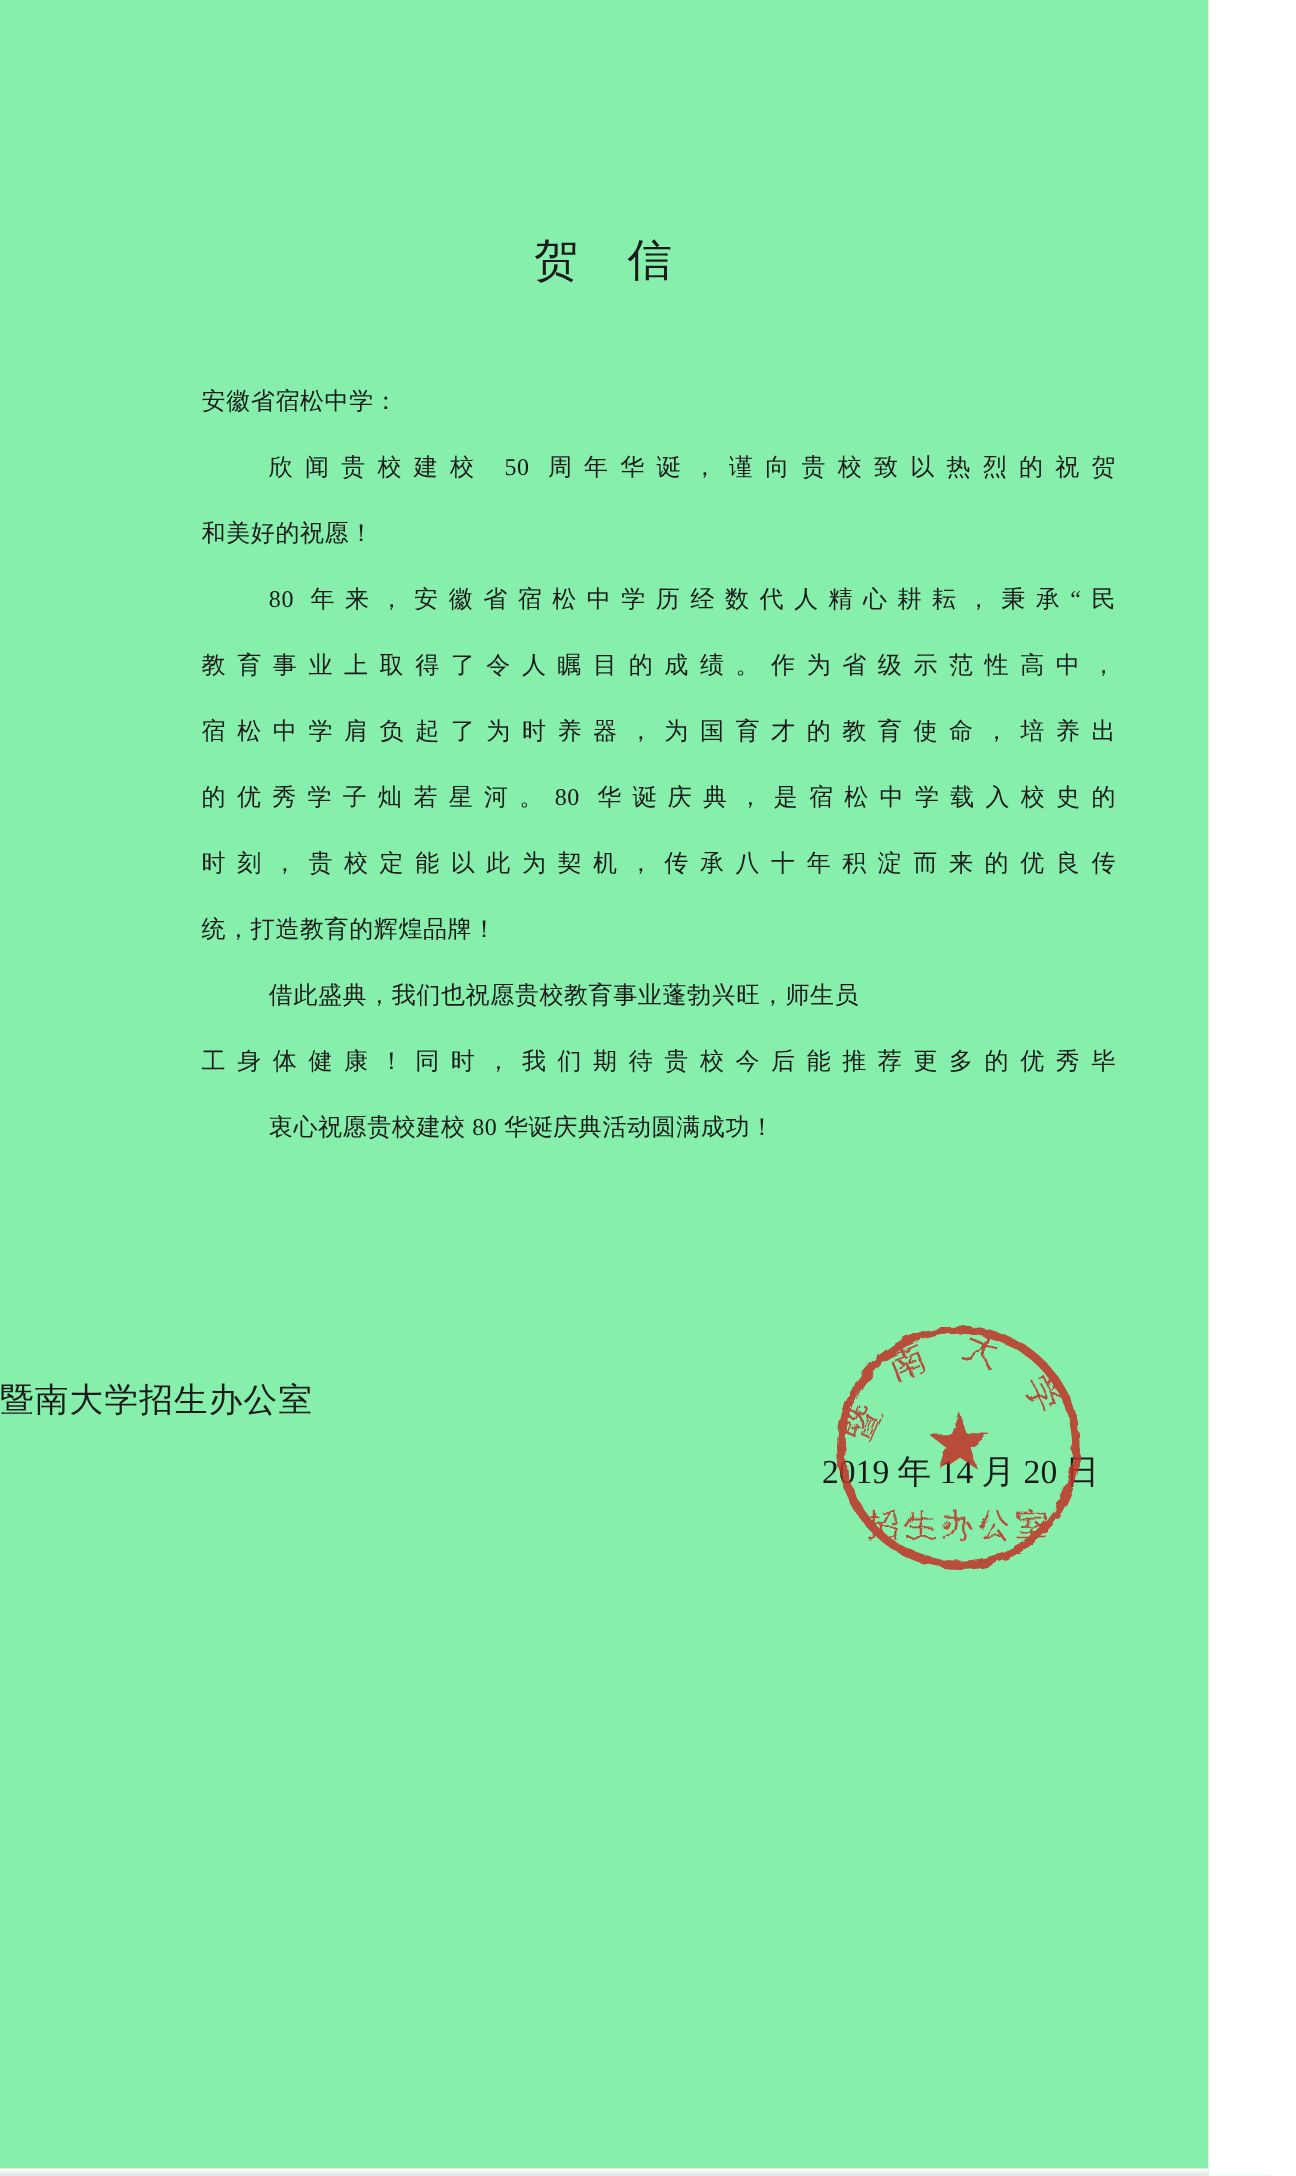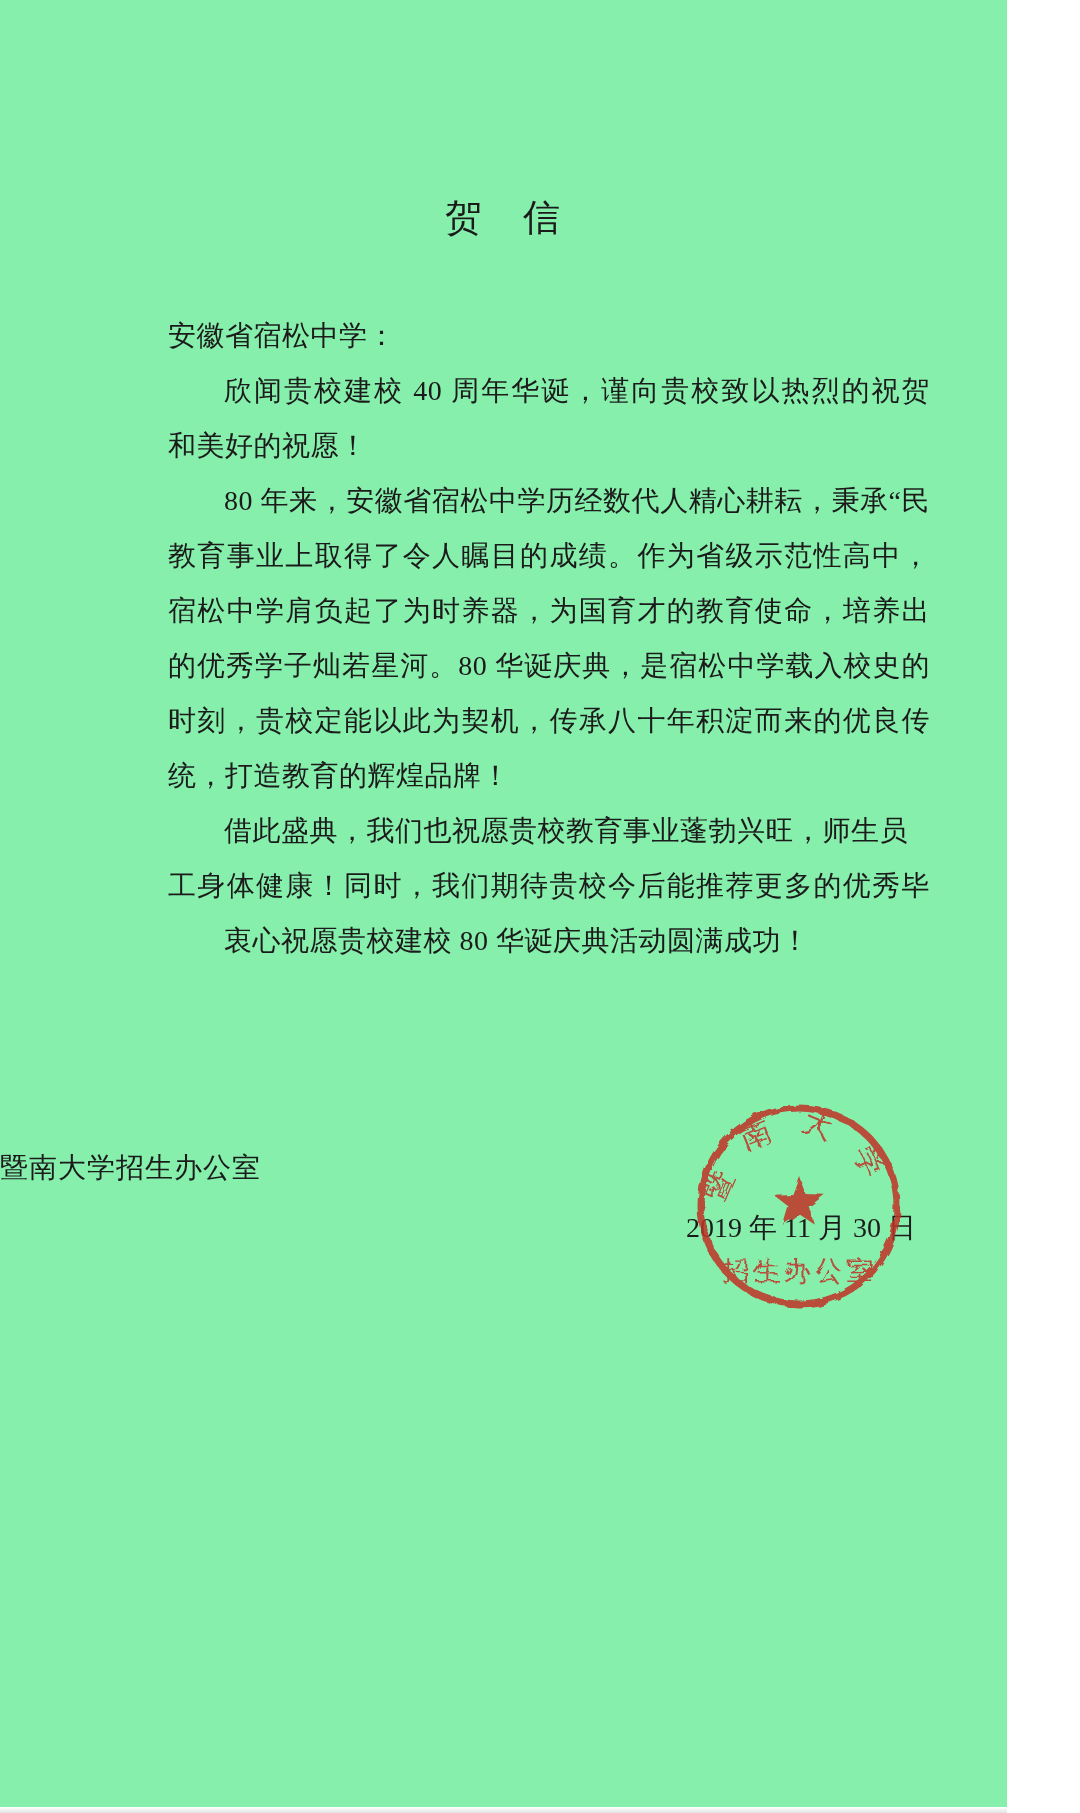--- a/index.html
+++ b/index.html
@@ -32,7 +32,7 @@
   .line {
     height: 55px;
     line-height: 55px;
-    font-size: 28px;
+    font-size: 20px;
     letter-spacing: 0.5px;
     white-space: nowrap;
   }

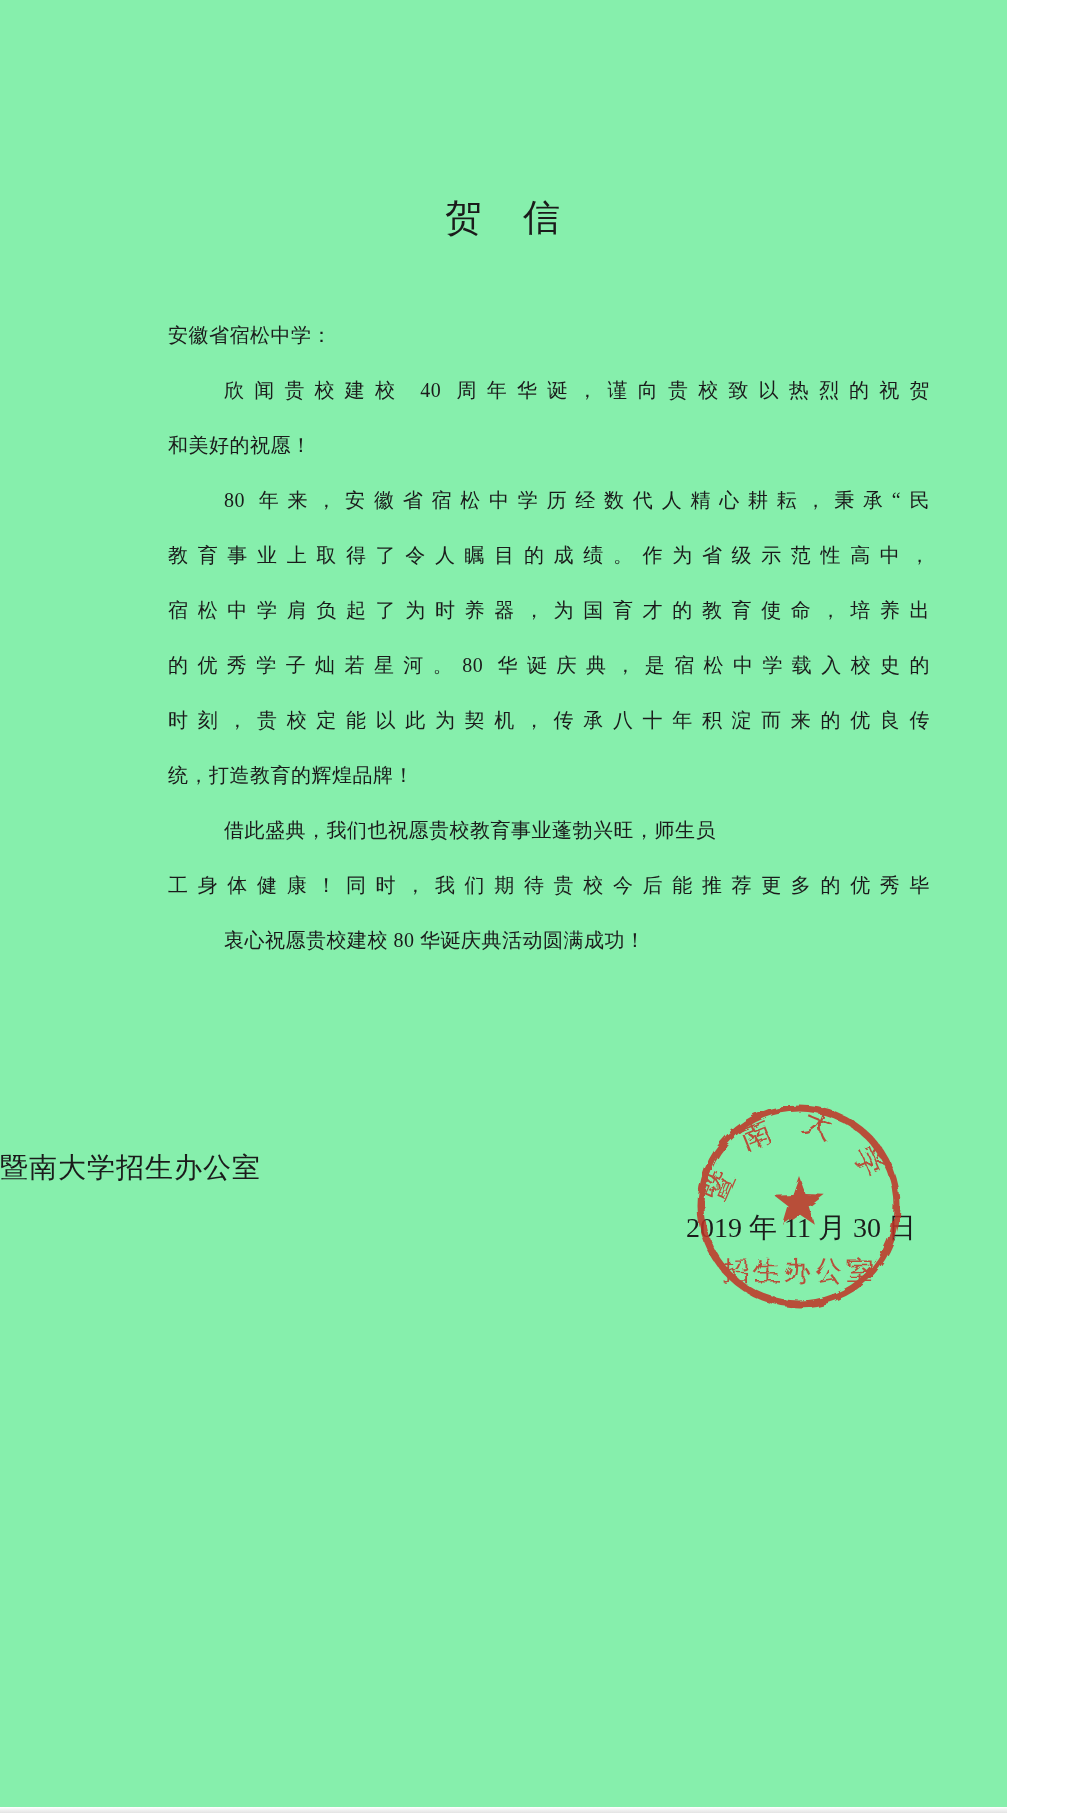--- a/index.html
+++ b/index.html
@@ -85,7 +85,7 @@
   <div class="body-block">
     <div class="line">安徽省宿松中学：</div>
 
-    <div class="line indent fill">欣闻贵校建校 40 周年华诞，谨向贵校致以热烈的祝贺</div>
+    <div class="line indent fill">欣闻贵校建校 50 周年华诞，谨向贵校致以热烈的祝贺</div>
     <div class="line">和美好的祝愿！</div>
 
     <div class="line indent fill">80 年来，安徽省宿松中学历经数代人精心耕耘，秉承“民</div>

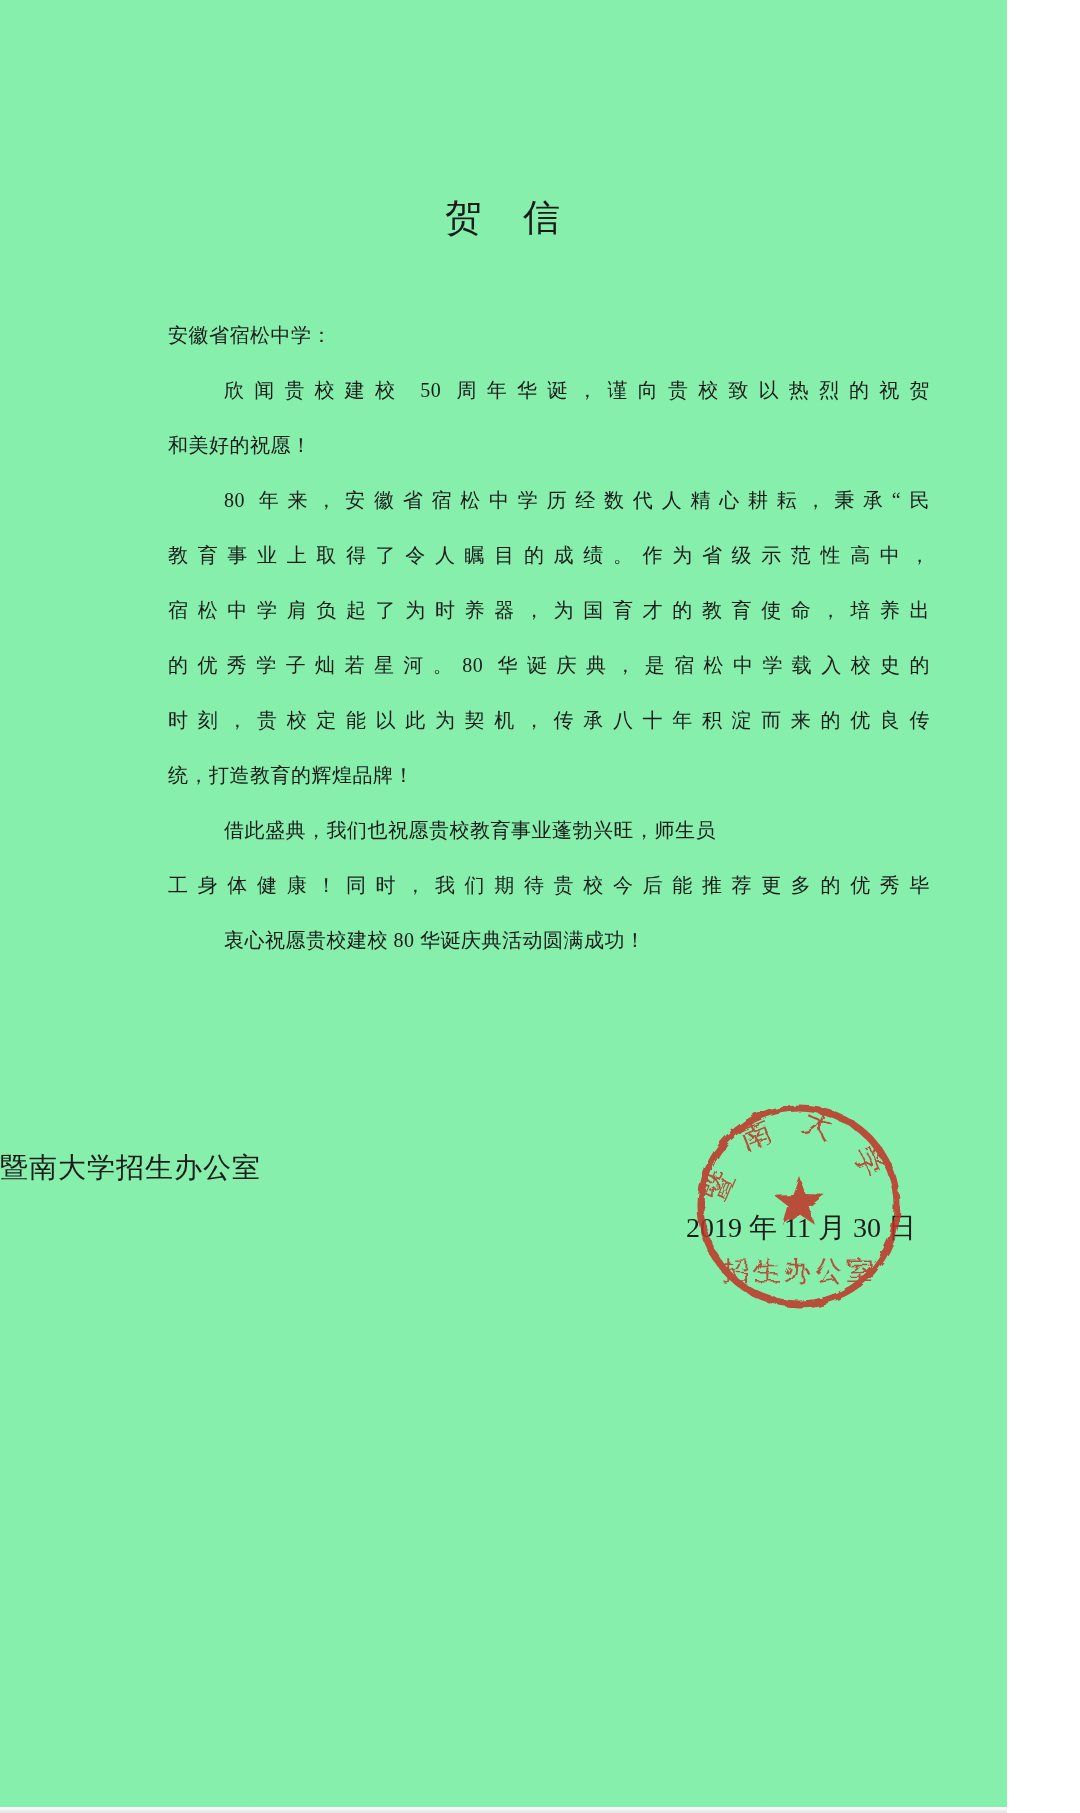--- a/index.html
+++ b/index.html
@@ -103,7 +103,7 @@
 
   <div class="signature">暨南大学招生办公室</div>
 
-  <div class="date">2019 年 11 月 30 日</div>
+  <div class="date">2019 年 14 月 20 日</div>
 
   <svg class="stamp" viewBox="0 0 212 212" aria-hidden="true">
     <defs>

